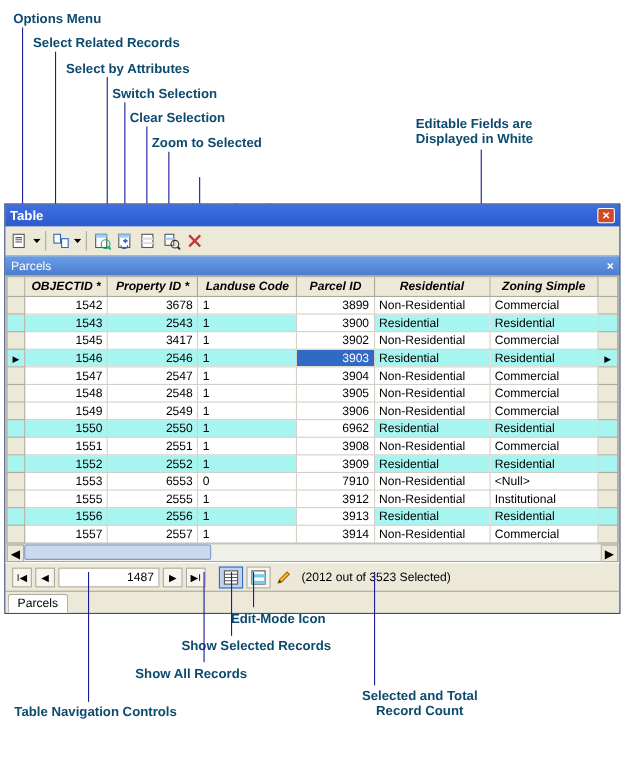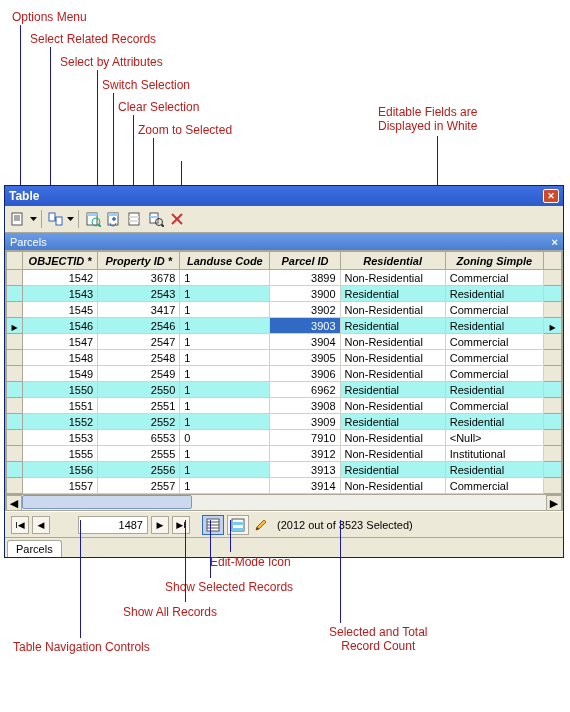--- a/index.html
+++ b/index.html
@@ -14,9 +14,10 @@
   }
   .callout {
     position: absolute;
-    color: #b91c1c;
+    color: #0c4a6e;
     font-size: 12px;
     white-space: nowrap;
+    font-weight: bold;
   }
   .callout-line {
     position: absolute;

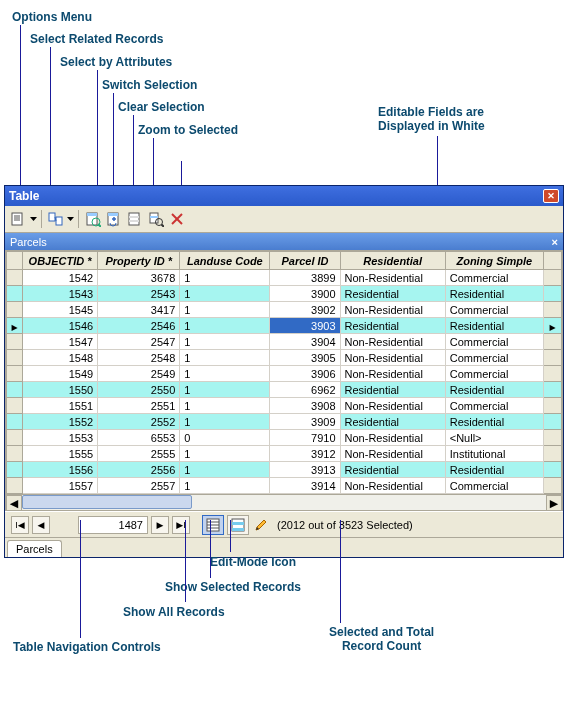--- a/index.html
+++ b/index.html
@@ -177,14 +177,13 @@
     font-size:9px;
   }
   .rec-input {
-    width:70px; height:18px;
+    width:92px; height:18px;
     border:1px solid #aca899;
     background:#fff;
     text-align:right;
     padding:0 4px;
     font-family:inherit;
     font-size:11px;
-    margin-left:25px;
   }
   .mode-btn {
     width:22px; height:20px;

